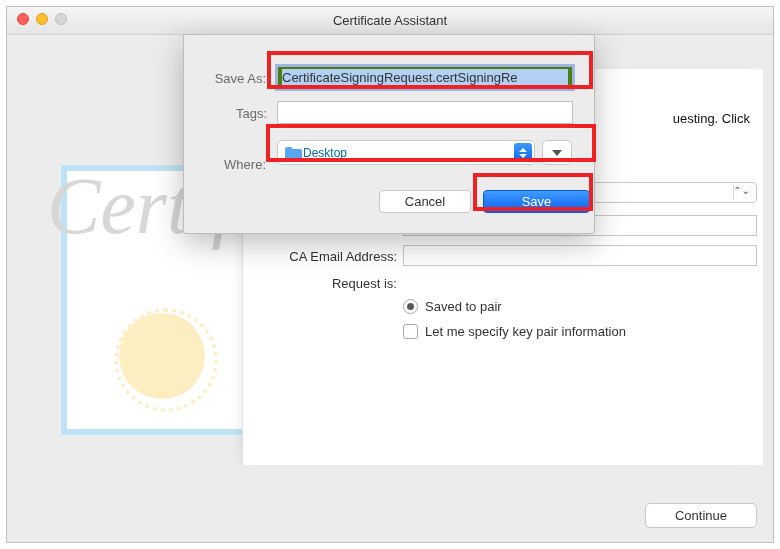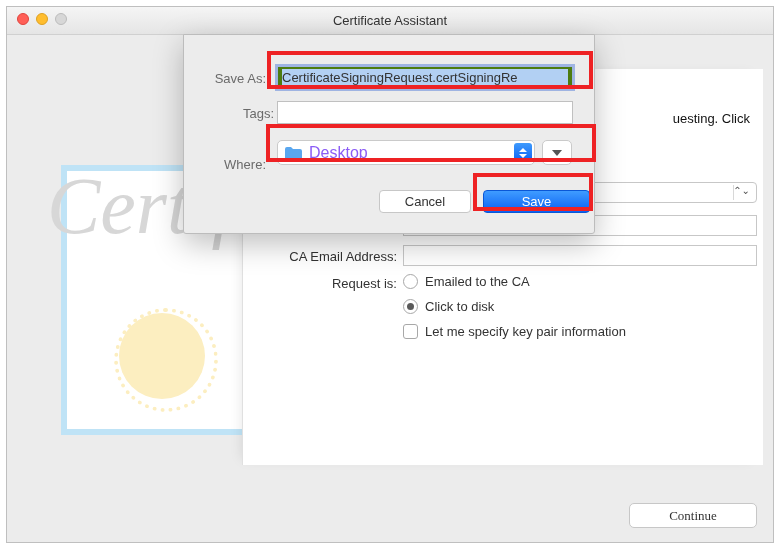--- a/index.html
+++ b/index.html
@@ -107,7 +107,7 @@
   }
   .sheet-label { position:absolute; font-size:13px; color:#6a6a6a; text-align:right; }
   .lbl-saveas { left:0; top:36px; width:82px; }
-  .lbl-tags   { left:8px; top:71px; width:82px; }
+  .lbl-tags   { left:1px; top:71px; width:82px; }
   .lbl-where  { left:0; top:122px; width:82px; }
 
   .field-saveas {

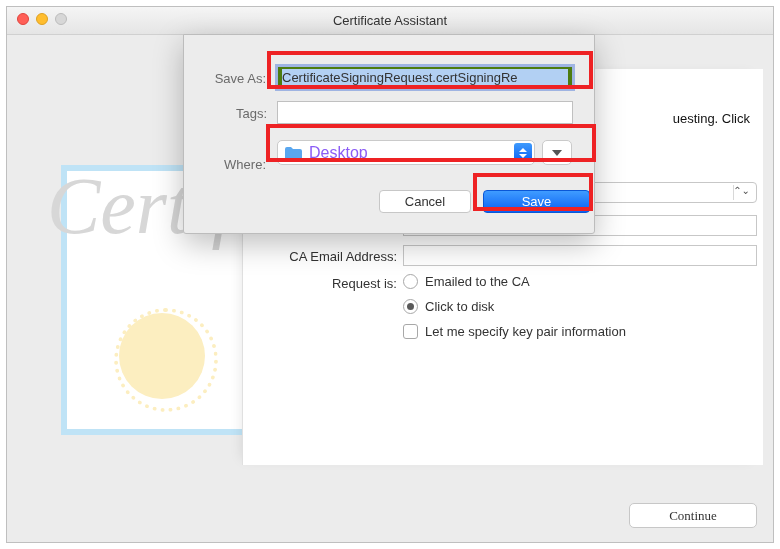--- a/index.html
+++ b/index.html
@@ -132,7 +132,7 @@
     display:flex; align-items:center; padding-left:6px;
   }
   .folder-icon svg { display:block; }
-  .where-text { margin-left:7px; font-size:16px; color:#8b5cf6; }
+  .where-text { margin-left:1px; font-size:12px; color:#0369a1; }
   .where-steppers {
     position:absolute; right:2px; top:2px; bottom:2px; width:18px;
     background:linear-gradient(#3e9afc,#0b62f5);

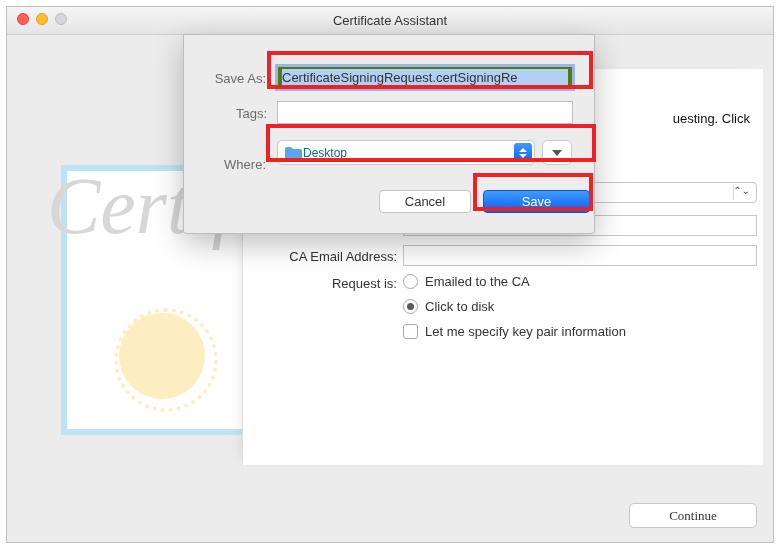--- a/index.html
+++ b/index.html
@@ -204,10 +204,6 @@
 
       <div class="under-label lbl-req">Request is:</div>
 
-      <div class="opt-row opt1">
-        <span class="radio"></span>
-        <span>Emailed to the CA</span>
-      </div>
       <div class="opt-row opt2">
         <span class="radio selected"></span>
         <span>Click to disk</span>

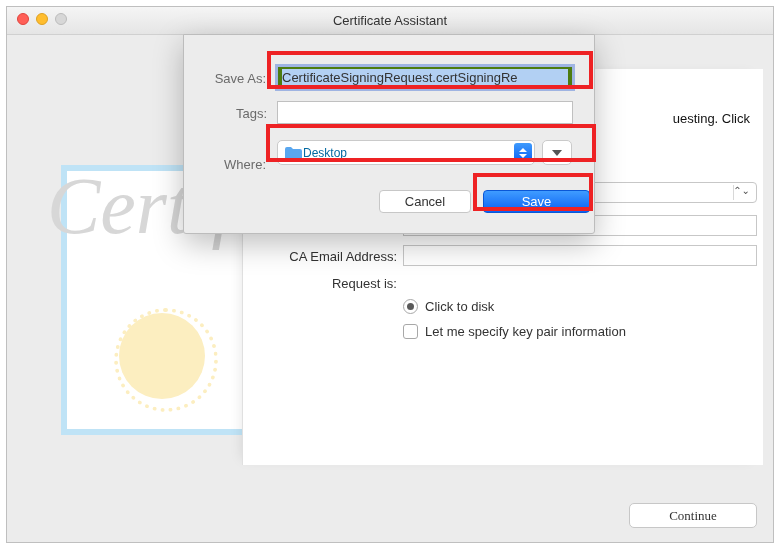--- a/index.html
+++ b/index.html
@@ -206,7 +206,7 @@
 
       <div class="opt-row opt2">
         <span class="radio selected"></span>
-        <span>Click to disk</span>
+        <span>Saved to pair</span>
       </div>
       <div class="opt-row opt3">
         <span class="check"></span>

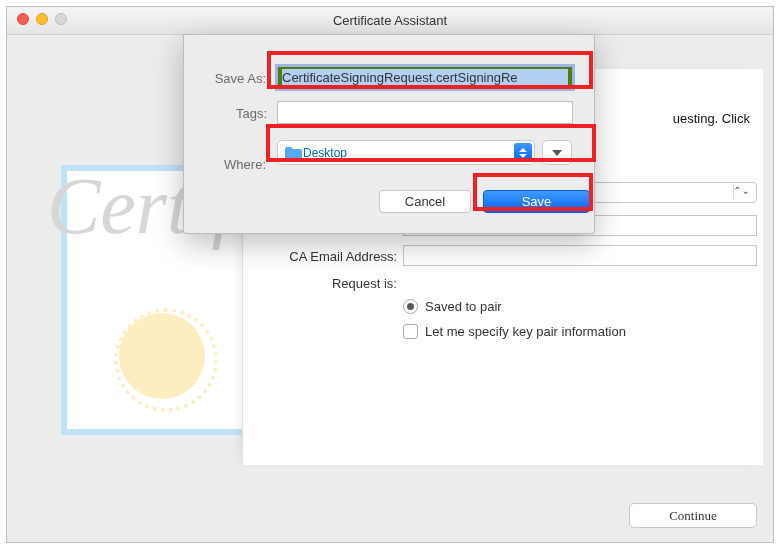--- a/index.html
+++ b/index.html
@@ -159,9 +159,9 @@
   .btn-save   { position:absolute; left:299px; top:155px; width:107px; }
 
   .continue-btn {
-    position:absolute; right:16px; bottom:14px; width:128px; height:25px;
+    position:absolute; right:16px; bottom:14px; width:112px; height:25px;
     background:#fff; border:1px solid #c7c7c7; border-radius:5px;
-    font-size:13px; display:flex; align-items:center; justify-content:center;font-family:Liberation Serif, serif;
+    font-size:13px; display:flex; align-items:center; justify-content:center;
   }
 
   

